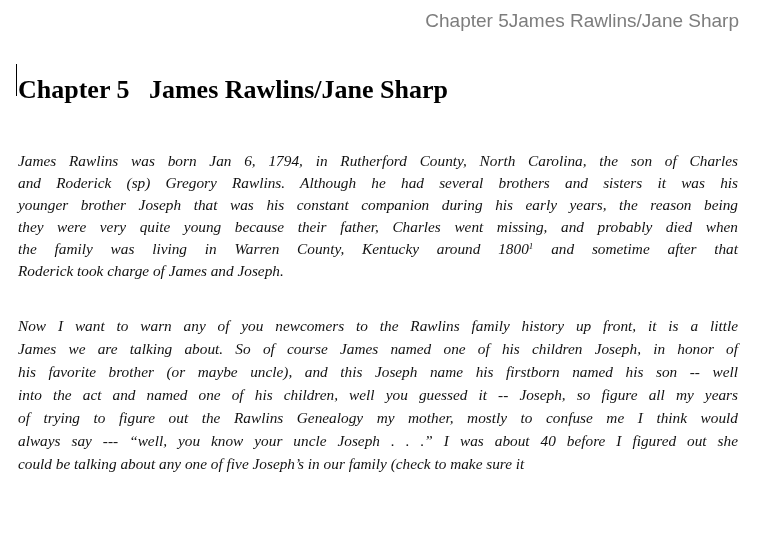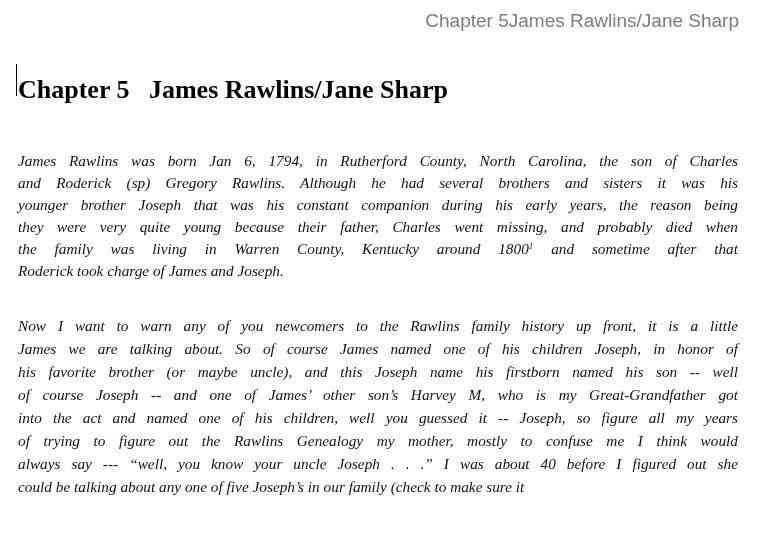--- a/index.html
+++ b/index.html
@@ -55,7 +55,6 @@
   <span class="line">Now I want to warn any of you newcomers to the Rawlins family history up front, it is a little</span>
   <span class="line">James we are talking about.  So of course James named one of his children Joseph, in honor of</span>
   <span class="line">his favorite brother (or maybe uncle),  and this Joseph name his firstborn named his son -- well</span>
-  <span class="line">of course Joseph -- and one of James’ other son’s Harvey M, who is my Great-Grandfather got</span>
   <span class="line">into the act and named one of his children,  well you guessed it -- Joseph, so figure all my years</span>
   <span class="line">of trying to figure out the Rawlins Genealogy my mother, mostly to confuse me I think would</span>
   <span class="line">always say --- “well, you know your uncle Joseph . . .”  I was about 40 before I figured out she</span>

